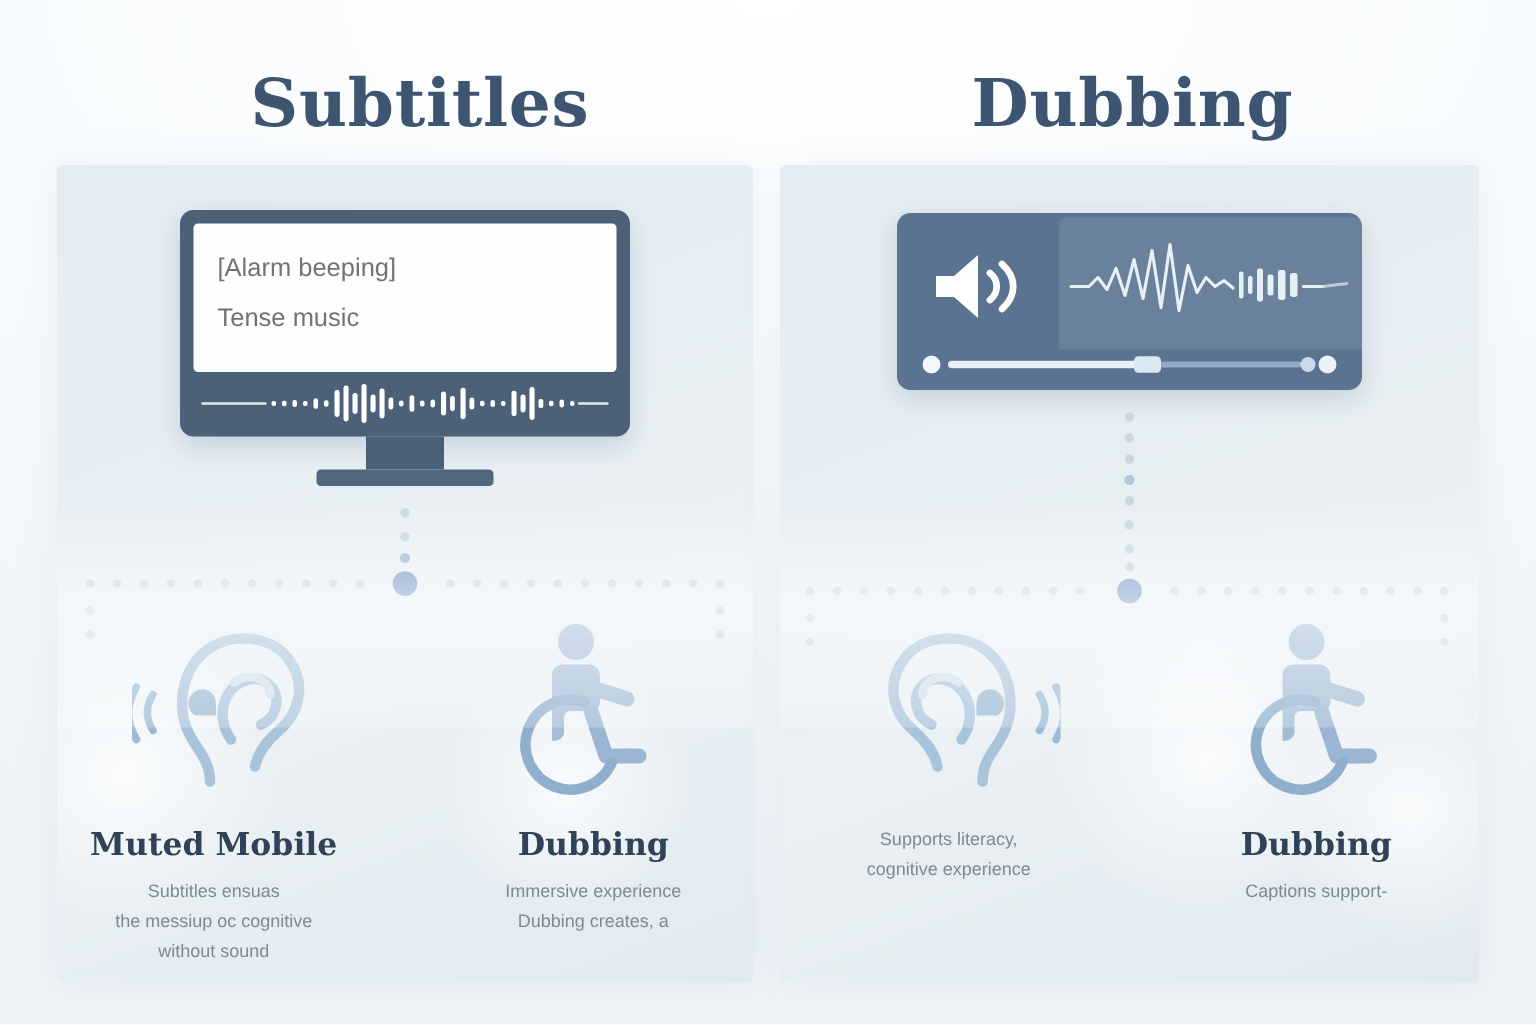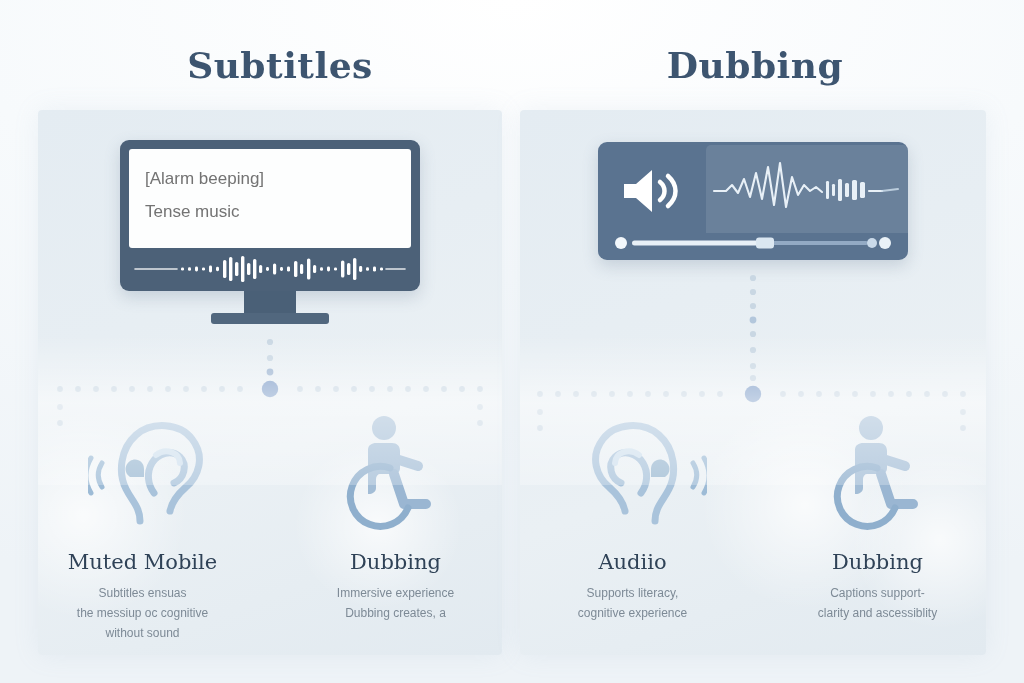--- a/index.html
+++ b/index.html
@@ -27,7 +27,7 @@
     top: 44px;
     font-family: "DejaVu Serif", "Liberation Serif", serif;
     font-weight: 700;
-    font-size: 36px;
+    font-size: 44px;
     letter-spacing: 0.5px;
     color: #3d5570;
     text-align: center;

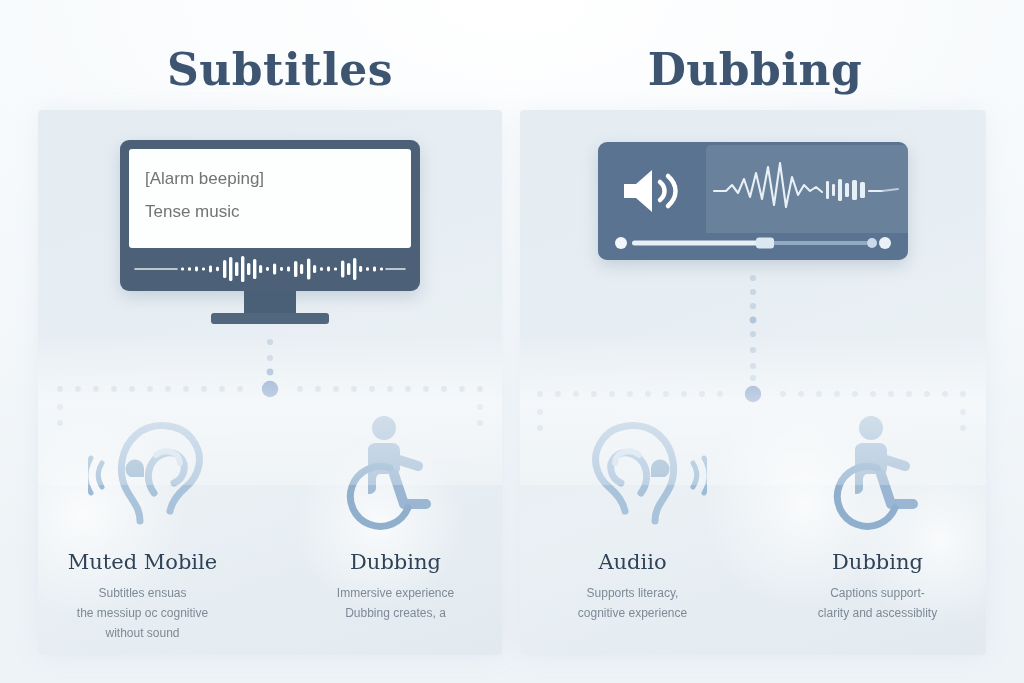--- a/index.html
+++ b/index.html
@@ -160,7 +160,7 @@
   }
   .cap-title {
     font-family: "DejaVu Serif", "Liberation Serif", serif;
-    font-weight: 400;
+    font-weight: 700;
     font-size: 21px;
     color: #2f4257;
     margin-bottom: 10px;

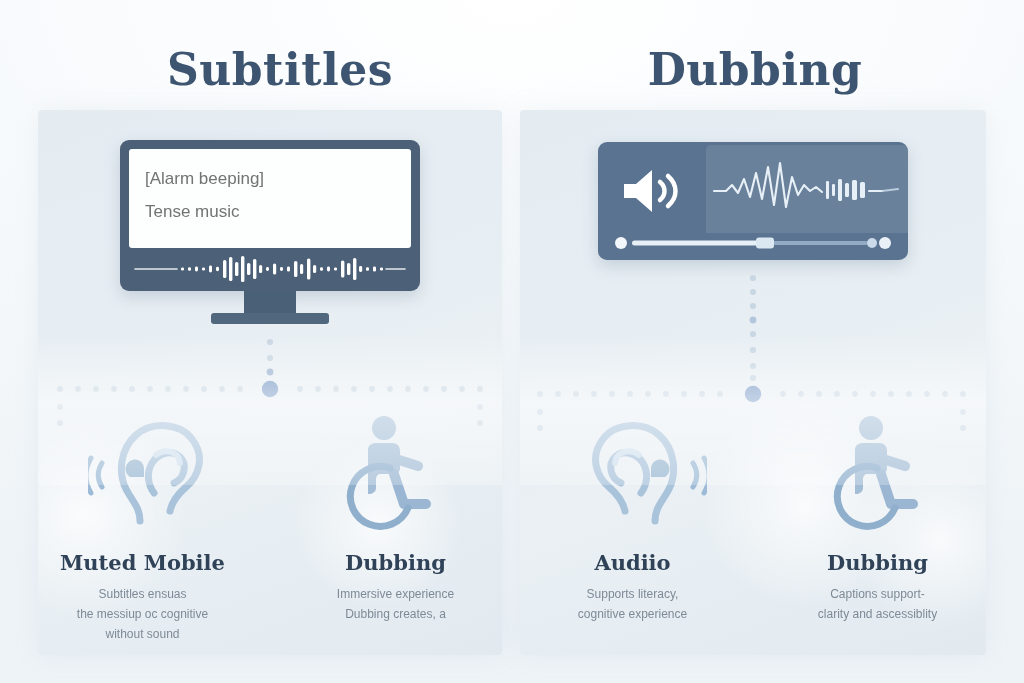--- a/index.html
+++ b/index.html
@@ -433,7 +433,6 @@
     </div>
 
     <div class="cap" style="left:0px; top:440px;">
-      <div class="cap-title">Audiio</div>
       <div class="cap-line">Supports literacy,</div>
       <div class="cap-line">cognitive experience</div>
     </div>

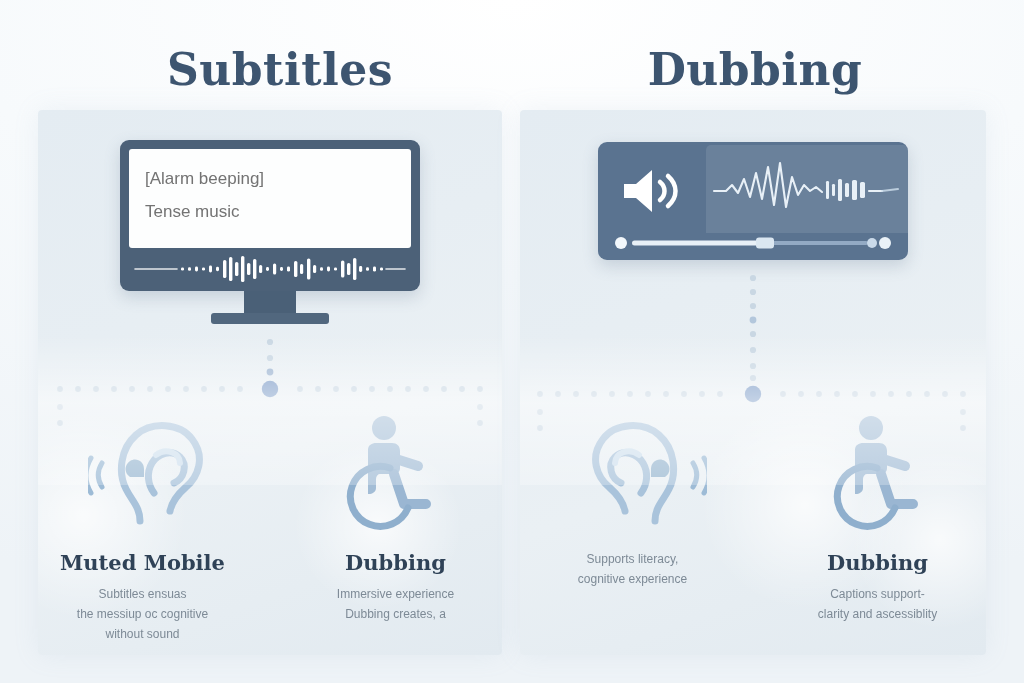--- a/index.html
+++ b/index.html
@@ -440,7 +440,6 @@
     <div class="cap" style="left:245px; top:440px;">
       <div class="cap-title">Dubbing</div>
       <div class="cap-line">Captions support-</div>
-      <div class="cap-line">clarity and ascessiblity</div>
     </div>
   </div>
 

